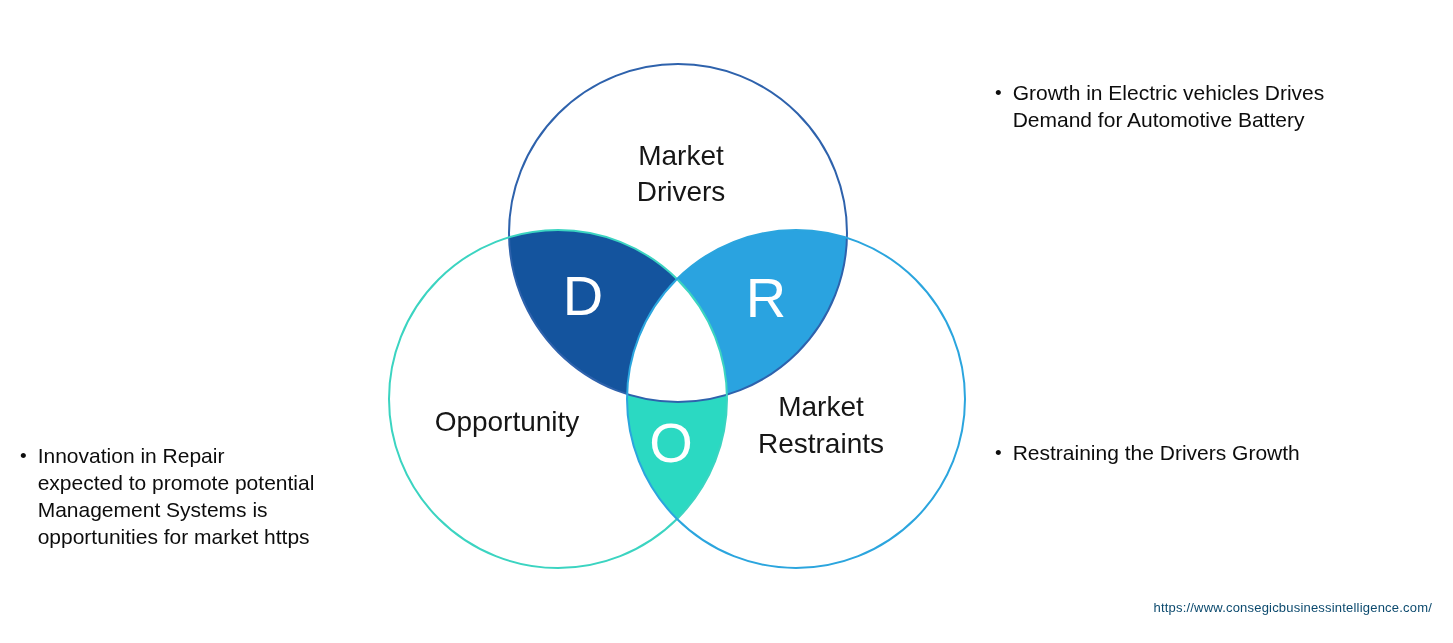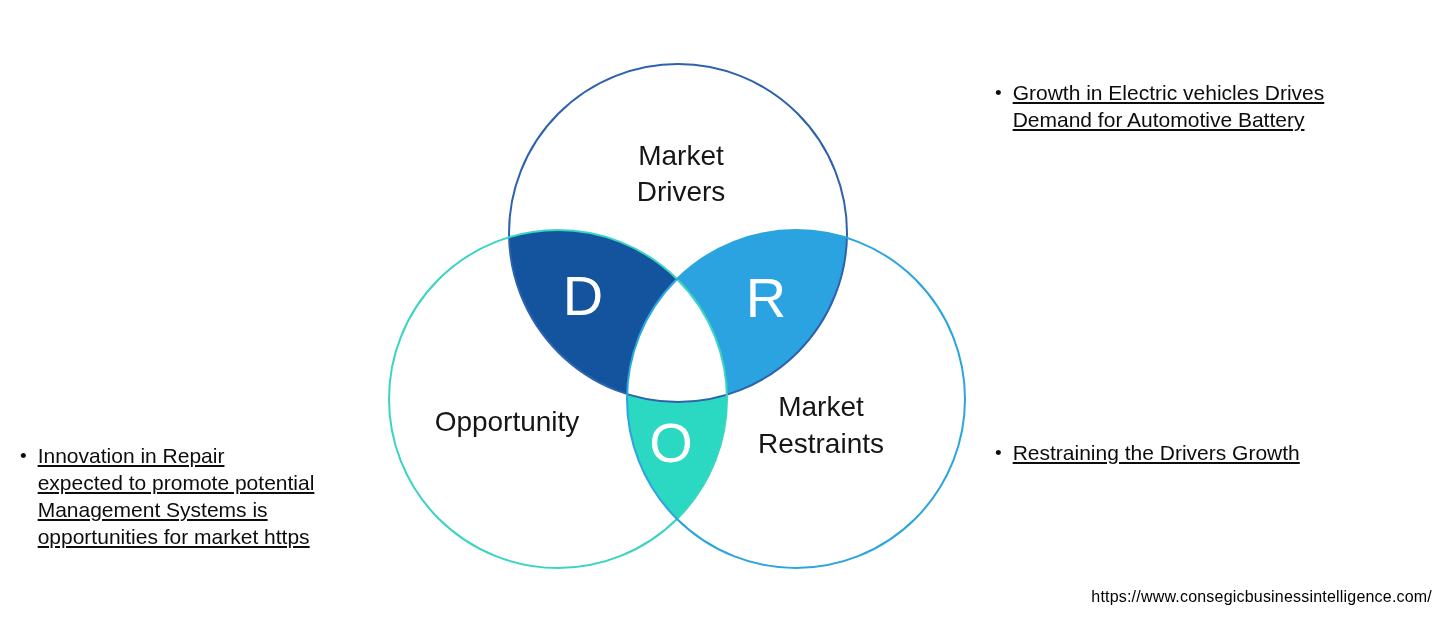--- a/index.html
+++ b/index.html
@@ -16,7 +16,7 @@
     font-size:21px;line-height:27px;color:#0d0d0d;font-weight:400;
   }
   .bullet .dot{flex:0 0 auto;font-size:19px;line-height:27px;}
-  .bullet .lines span{display:block;text-decoration:underline;}
+  .bullet .lines span{display:block;}
   .footer{
     position:absolute;top:588px;right:21px;
     font-size:16px;color:#000000;letter-spacing:0.2px;white-space:nowrap;

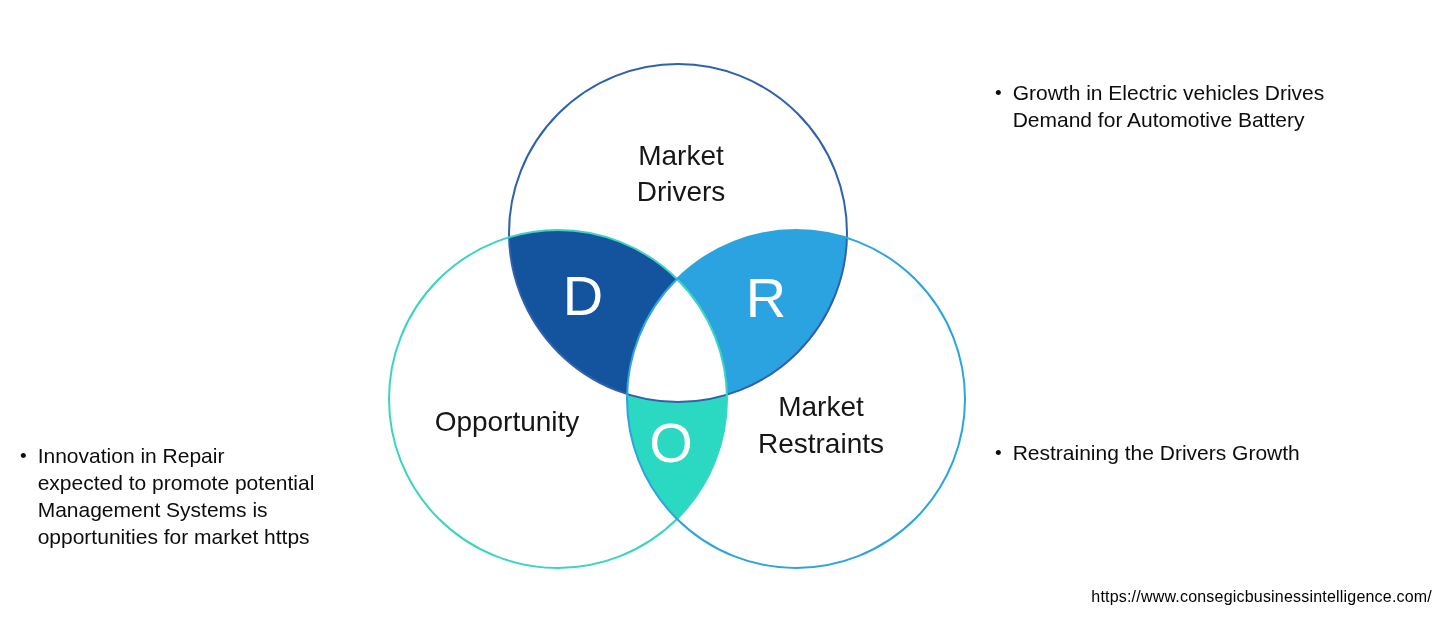--- a/index.html
+++ b/index.html
@@ -18,8 +18,8 @@
   .bullet .dot{flex:0 0 auto;font-size:19px;line-height:27px;}
   .bullet .lines span{display:block;}
   .footer{
-    position:absolute;top:588px;right:21px;
-    font-size:16px;color:#000000;letter-spacing:0.2px;white-space:nowrap;
+    position:absolute;top:600px;right:21px;
+    font-size:13px;color:#0c4a6e;letter-spacing:0.2px;white-space:nowrap;
   }
 </style>
 </head>

